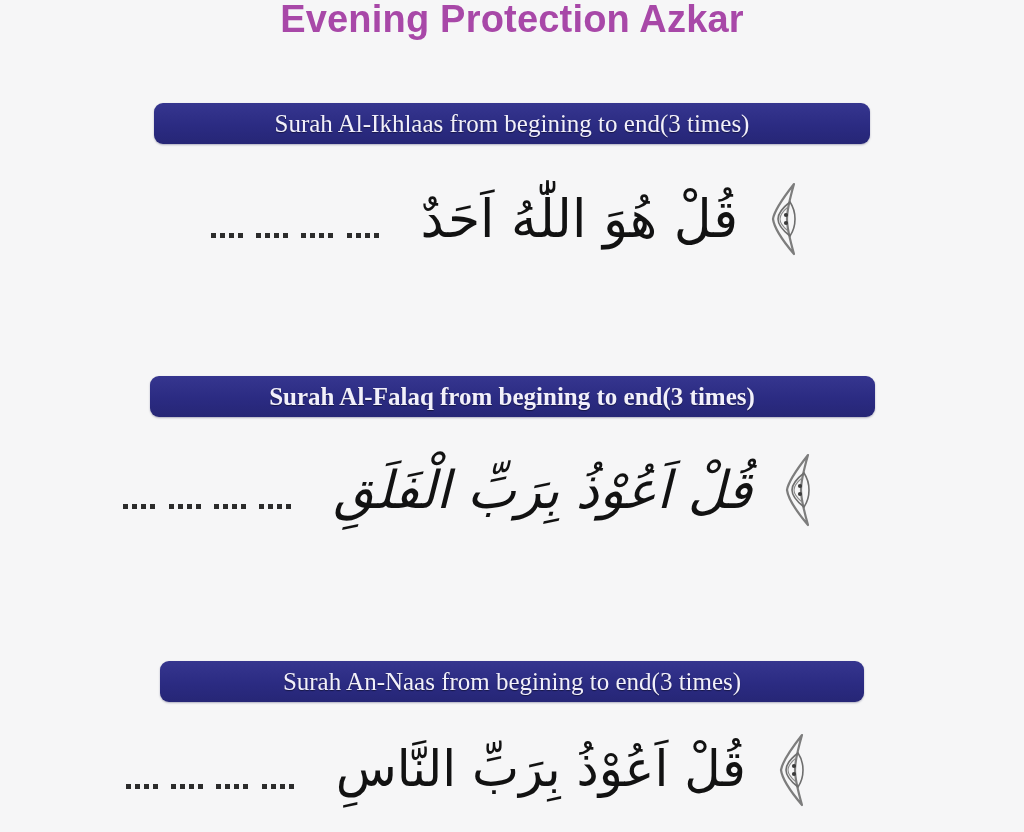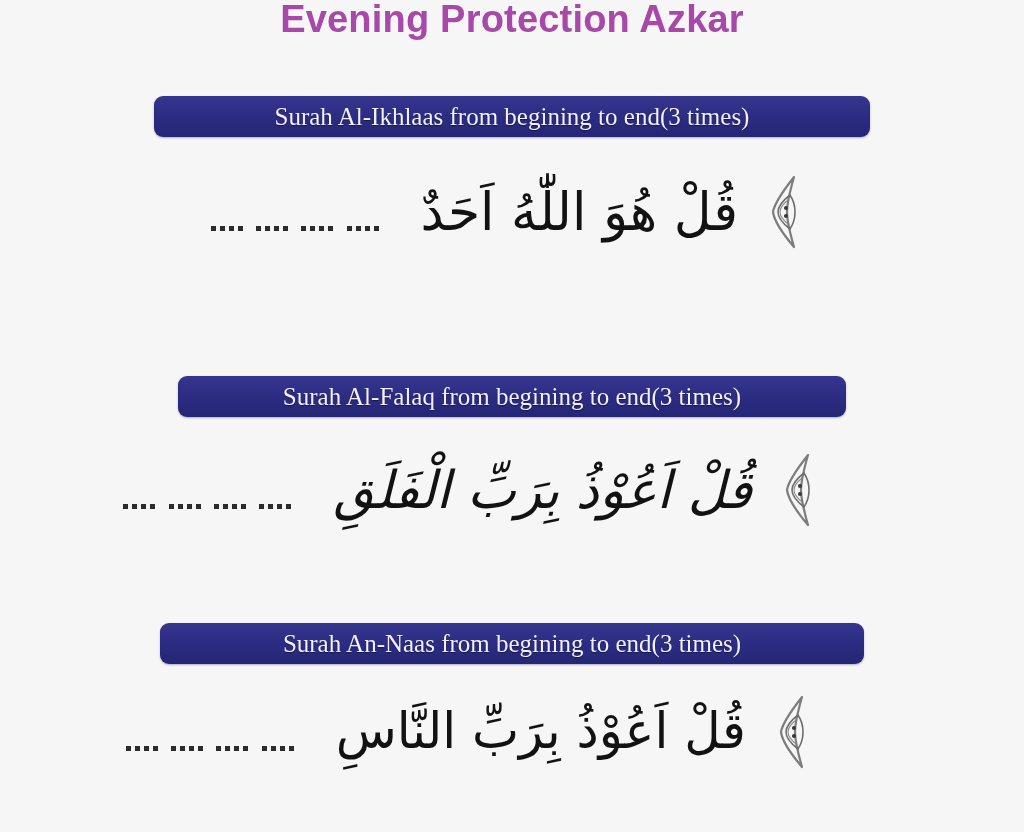--- a/index.html
+++ b/index.html
@@ -37,7 +37,7 @@
     left: 0;
     width: 1024px;
   }
-  .azkar-section.s1 { top: 96px; }
+  .azkar-section.s1 { top: 103px; }
   .azkar-section.s2 { top: 376px; }
   .azkar-section.s3 { top: 623px; }
 

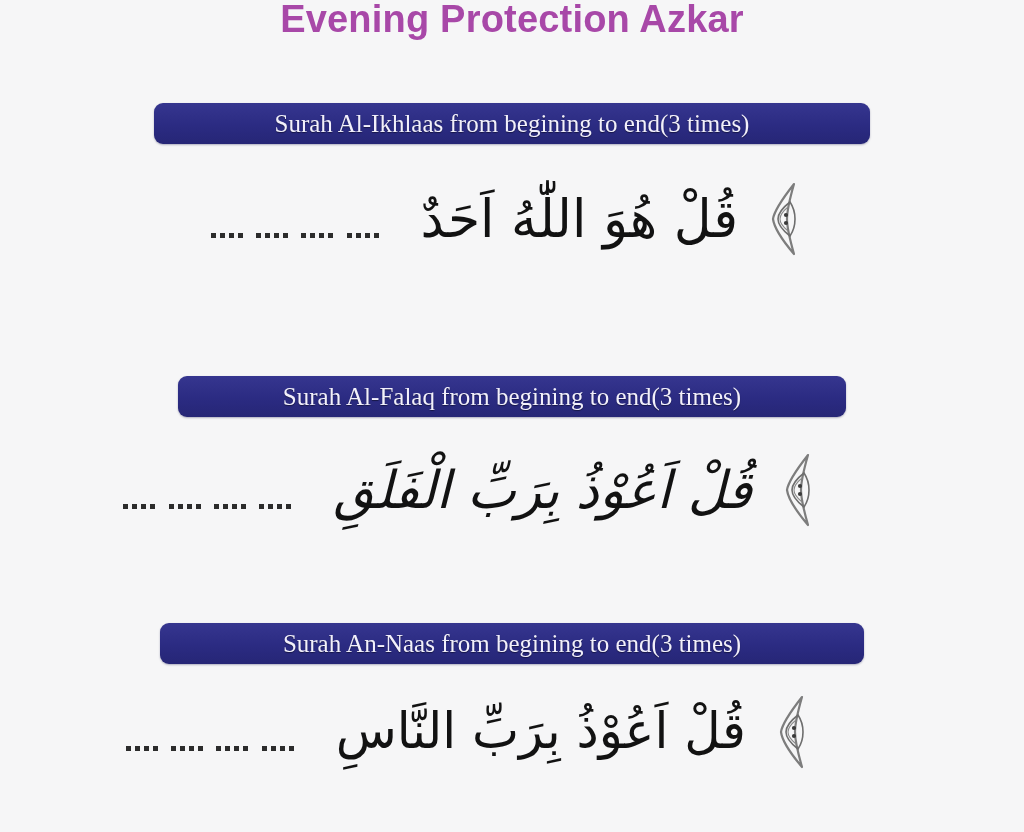--- a/index.html
+++ b/index.html
@@ -60,7 +60,7 @@
     box-sizing: border-box;
   }
   .banner.w1 { width: 716px; }
-  .banner.w2 { width: 668px; }
+  .banner.w2 { width: 725px; font-weight: bold; }
   .banner.w3 { width: 704px; }
 
   .banner-label {

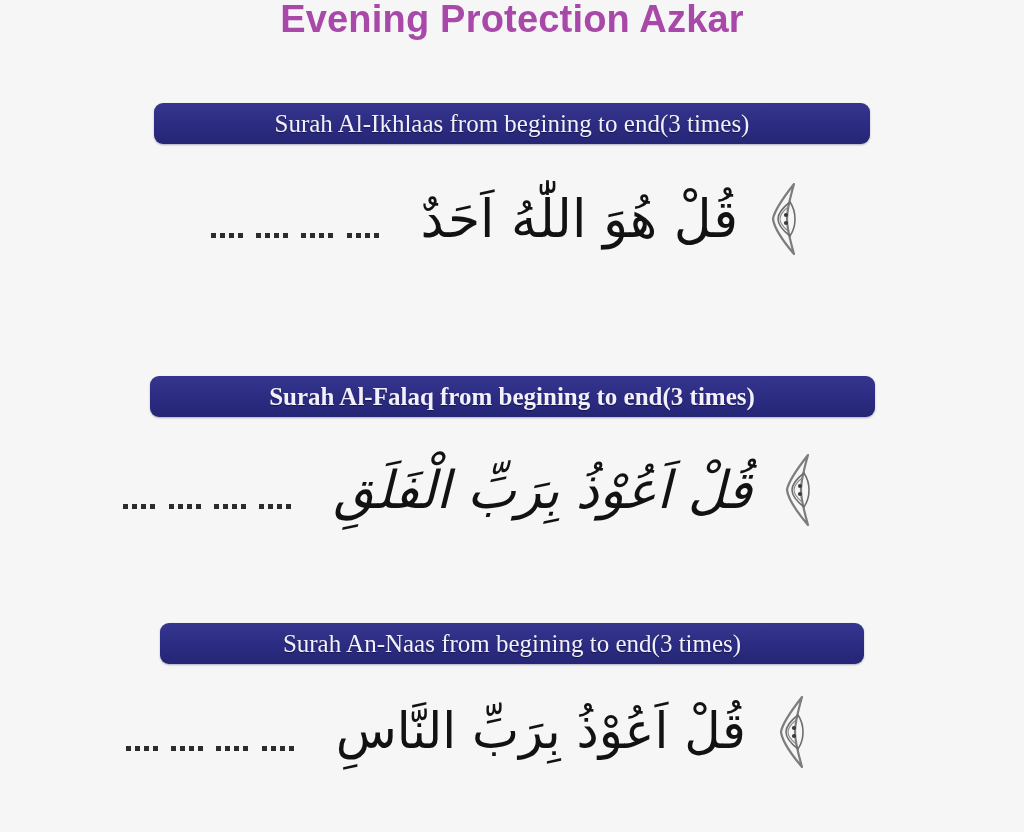--- a/index.html
+++ b/index.html
@@ -39,7 +39,7 @@
   }
   .azkar-section.s1 { top: 103px; }
   .azkar-section.s2 { top: 376px; }
-  .azkar-section.s3 { top: 623px; }
+  .azkar-section.s3 { top: 661px; }
 
   
   .banner-row {

